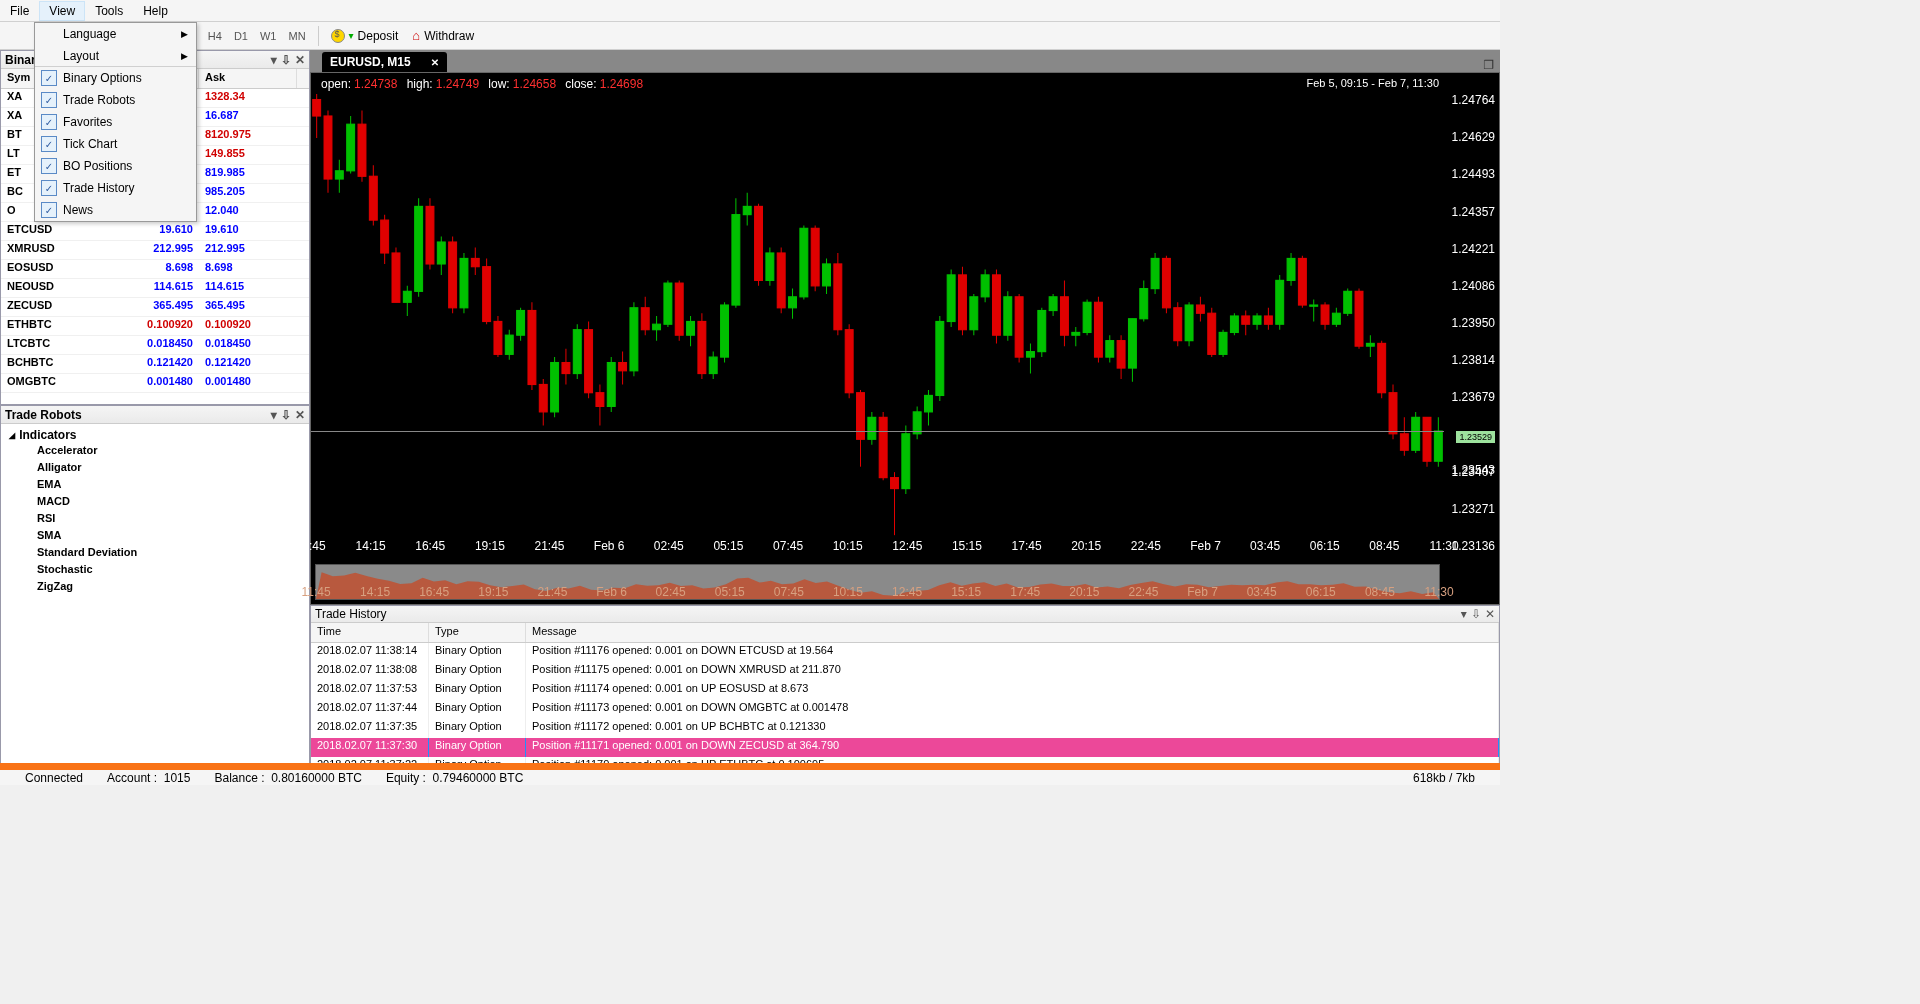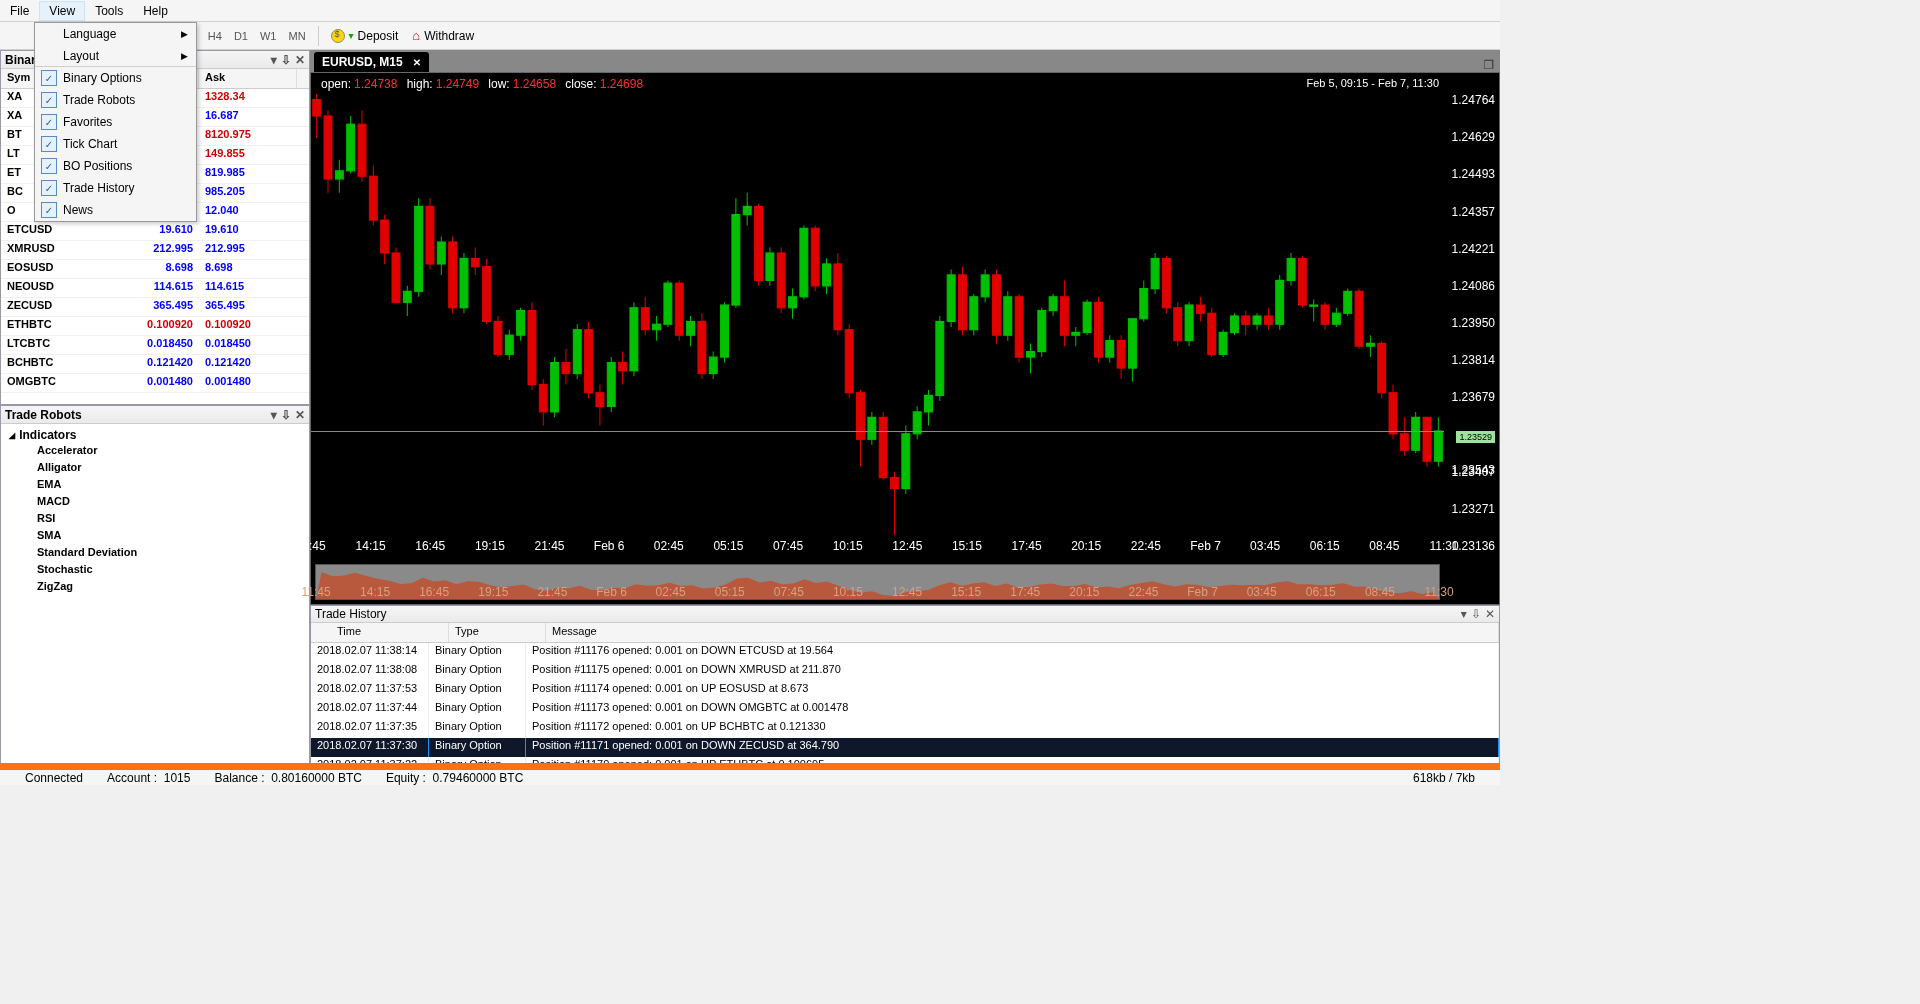--- a/index.html
+++ b/index.html
@@ -63,7 +63,7 @@
 
 
 .chart-tab-bar { height: 22px; background: #888; display: flex; align-items: flex-end; padding-left: 4px; }
-.chart-tab { background: #000; color: #fff; padding: 3px 8px; display: flex; align-items: center; gap: 10px; font-size: 11px; font-weight: bold; border-top-left-radius: 3px; border-top-right-radius: 3px; }
+.chart-tab { background: #000; color: #fff; padding: 3px 8px; display: flex; align-items: center; gap: 20px; font-size: 11px; font-weight: bold; border-top-left-radius: 3px; border-top-right-radius: 3px; margin-left: 8px; }
 .chart-tab-close { font-size: 10px; cursor: default; }
 .chart-maxbtn { margin-left: auto; margin-right: 6px; color: #333; font-size: 12px; }
 

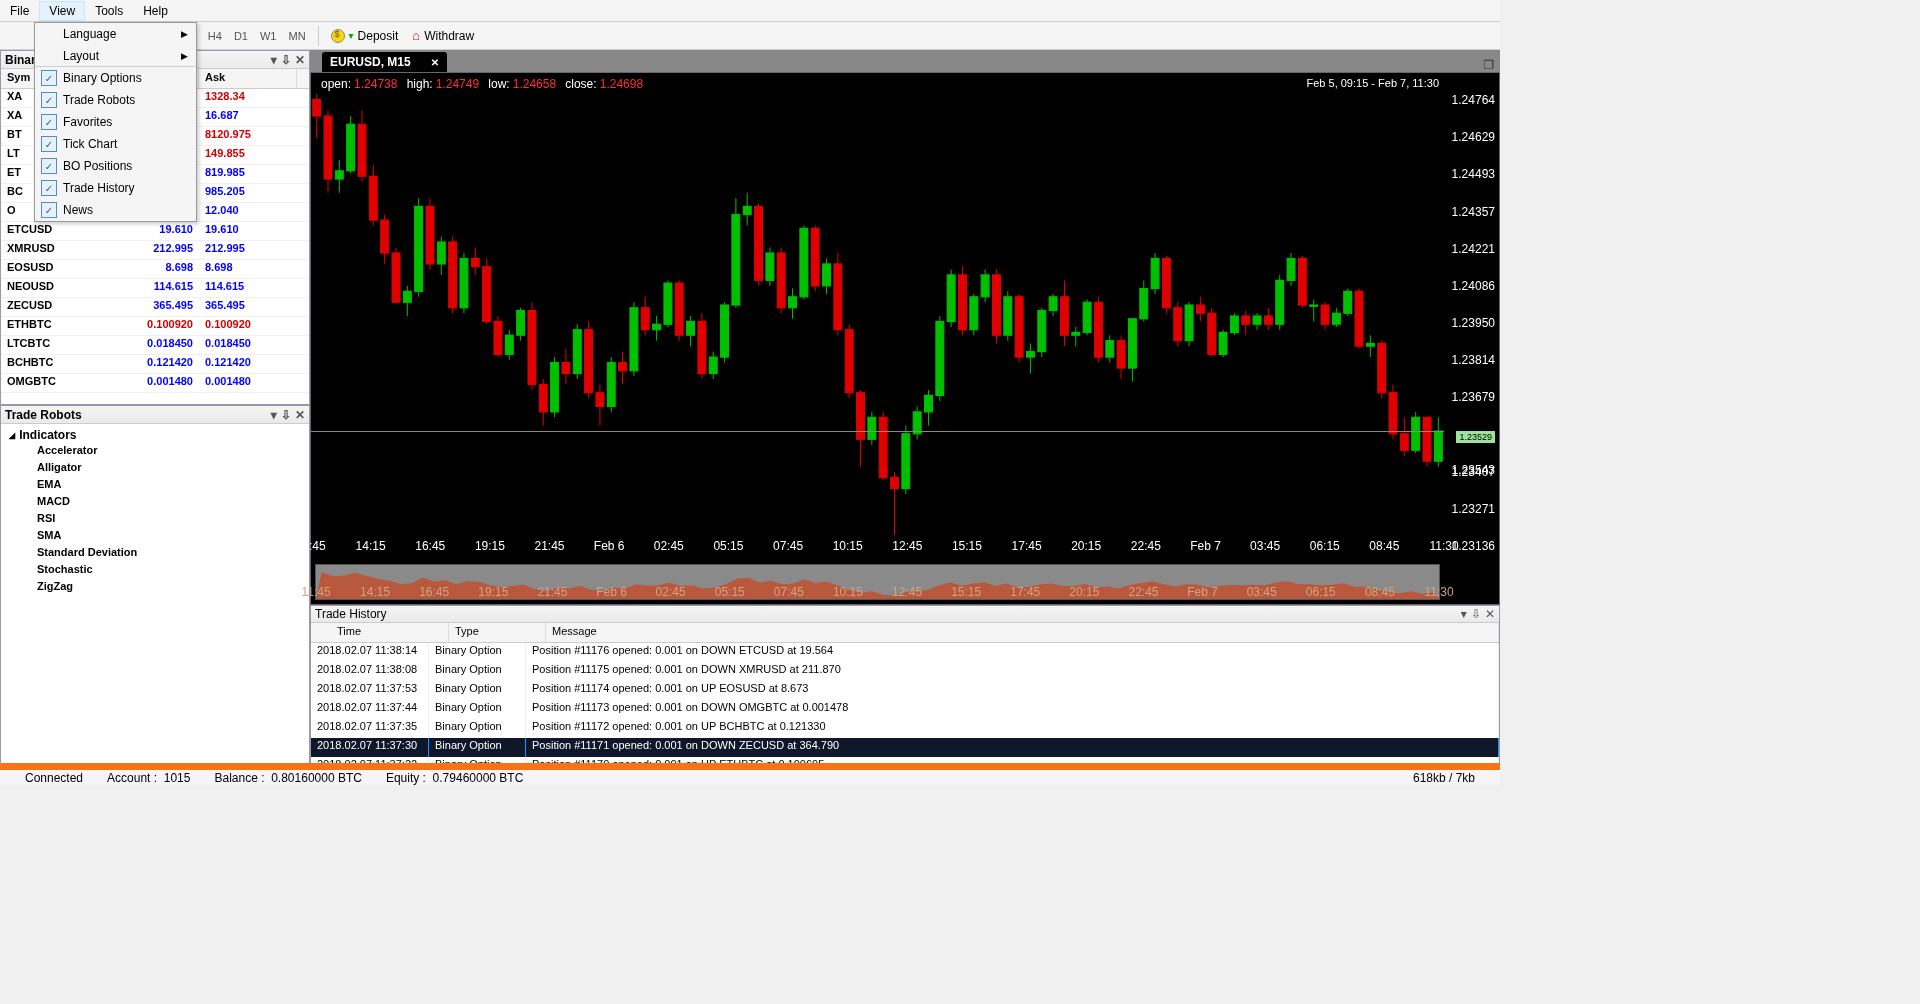--- a/index.html
+++ b/index.html
@@ -87,7 +87,7 @@
 
 
 .history-panel { height: 185px; }
-.history-head { display: flex; background: #f5f5f5; border-bottom: 1px solid #ccc; height: 20px; padding-left: 20px; }
+.history-head { display: flex; background: #f5f5f5; border-bottom: 1px solid #ccc; height: 20px; }
 .history-head > div { padding: 2px 6px; border-right: 1px solid #ddd; font-size: 11px; }
 .th-time { width: 118px; }
 .th-type { width: 97px; }

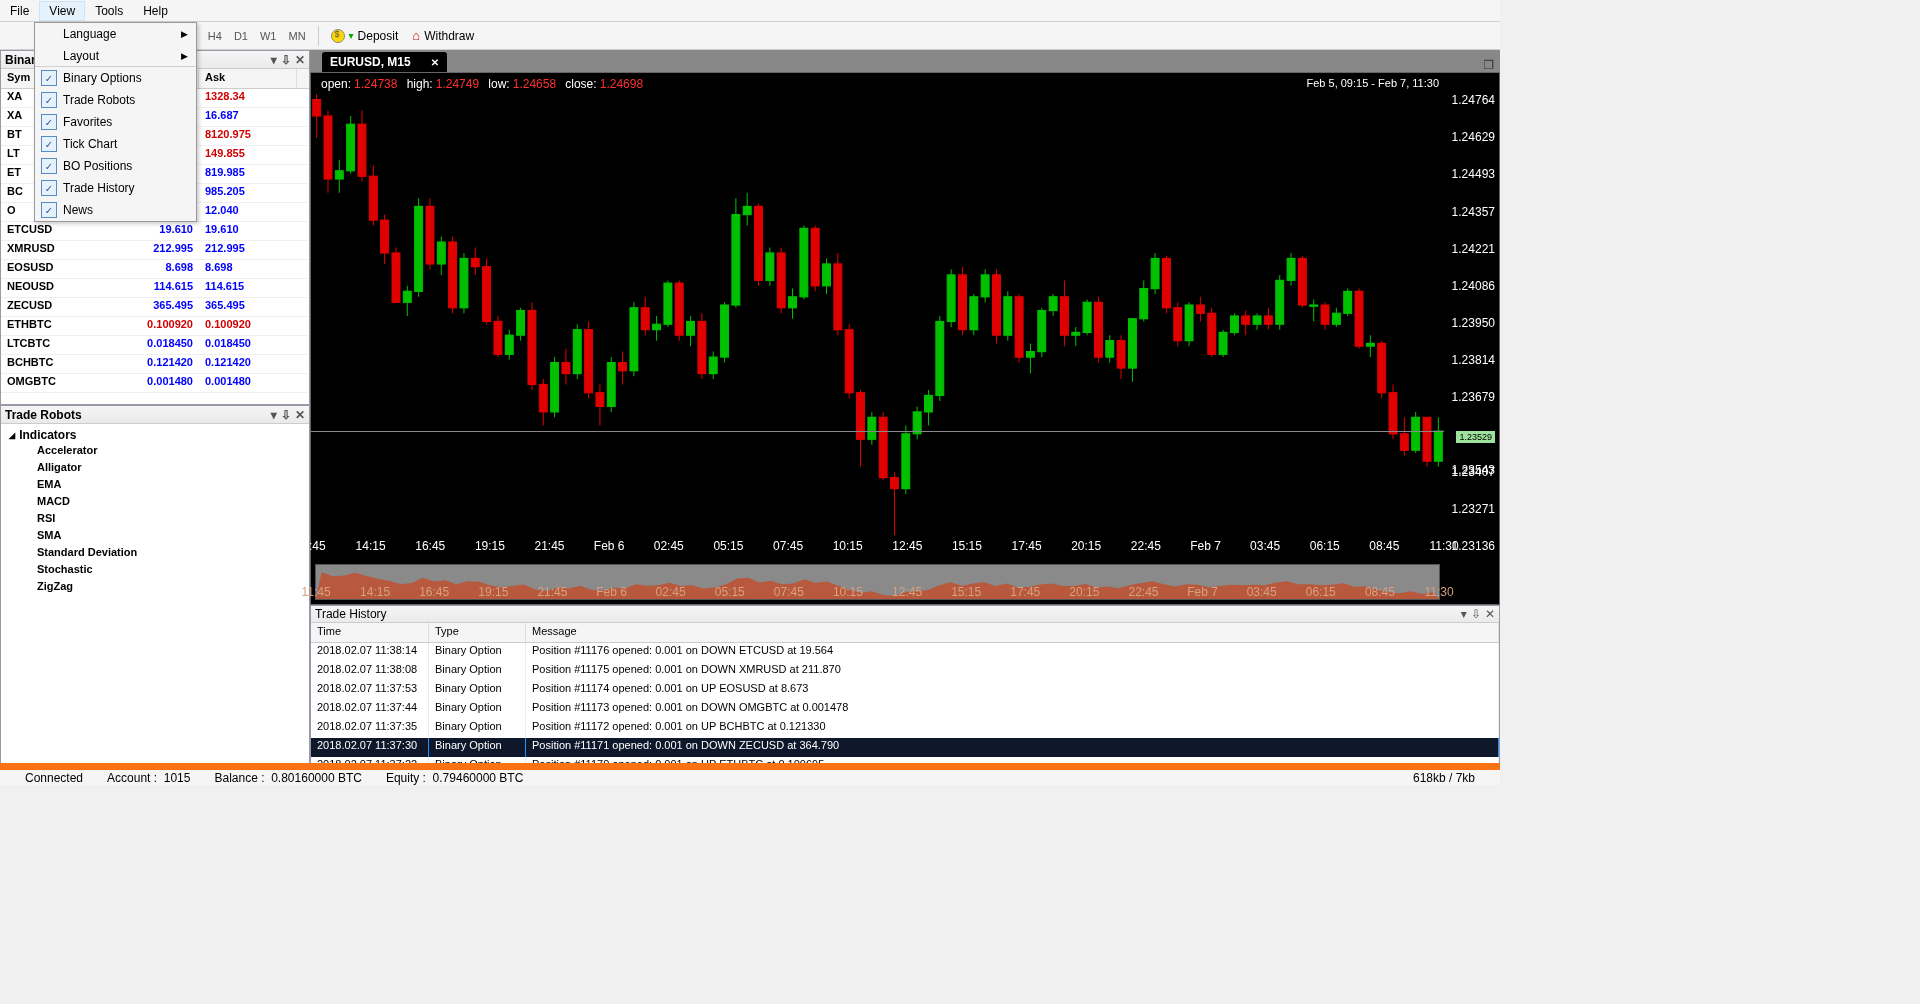--- a/index.html
+++ b/index.html
@@ -95,7 +95,7 @@
 .history-body { overflow-y: auto; }
 .history-row { display: flex; height: 19px; }
 .history-row > div { padding: 1px 6px; font-size: 11px; border-right: 1px solid #eee; }
-.history-row.selected { background: #0f172a; color: #fff; }
+.history-row.selected { background: #ec4899; color: #fff; }
 .history-row.selected > div { border-right-color: #1e90ff; }
 
 

